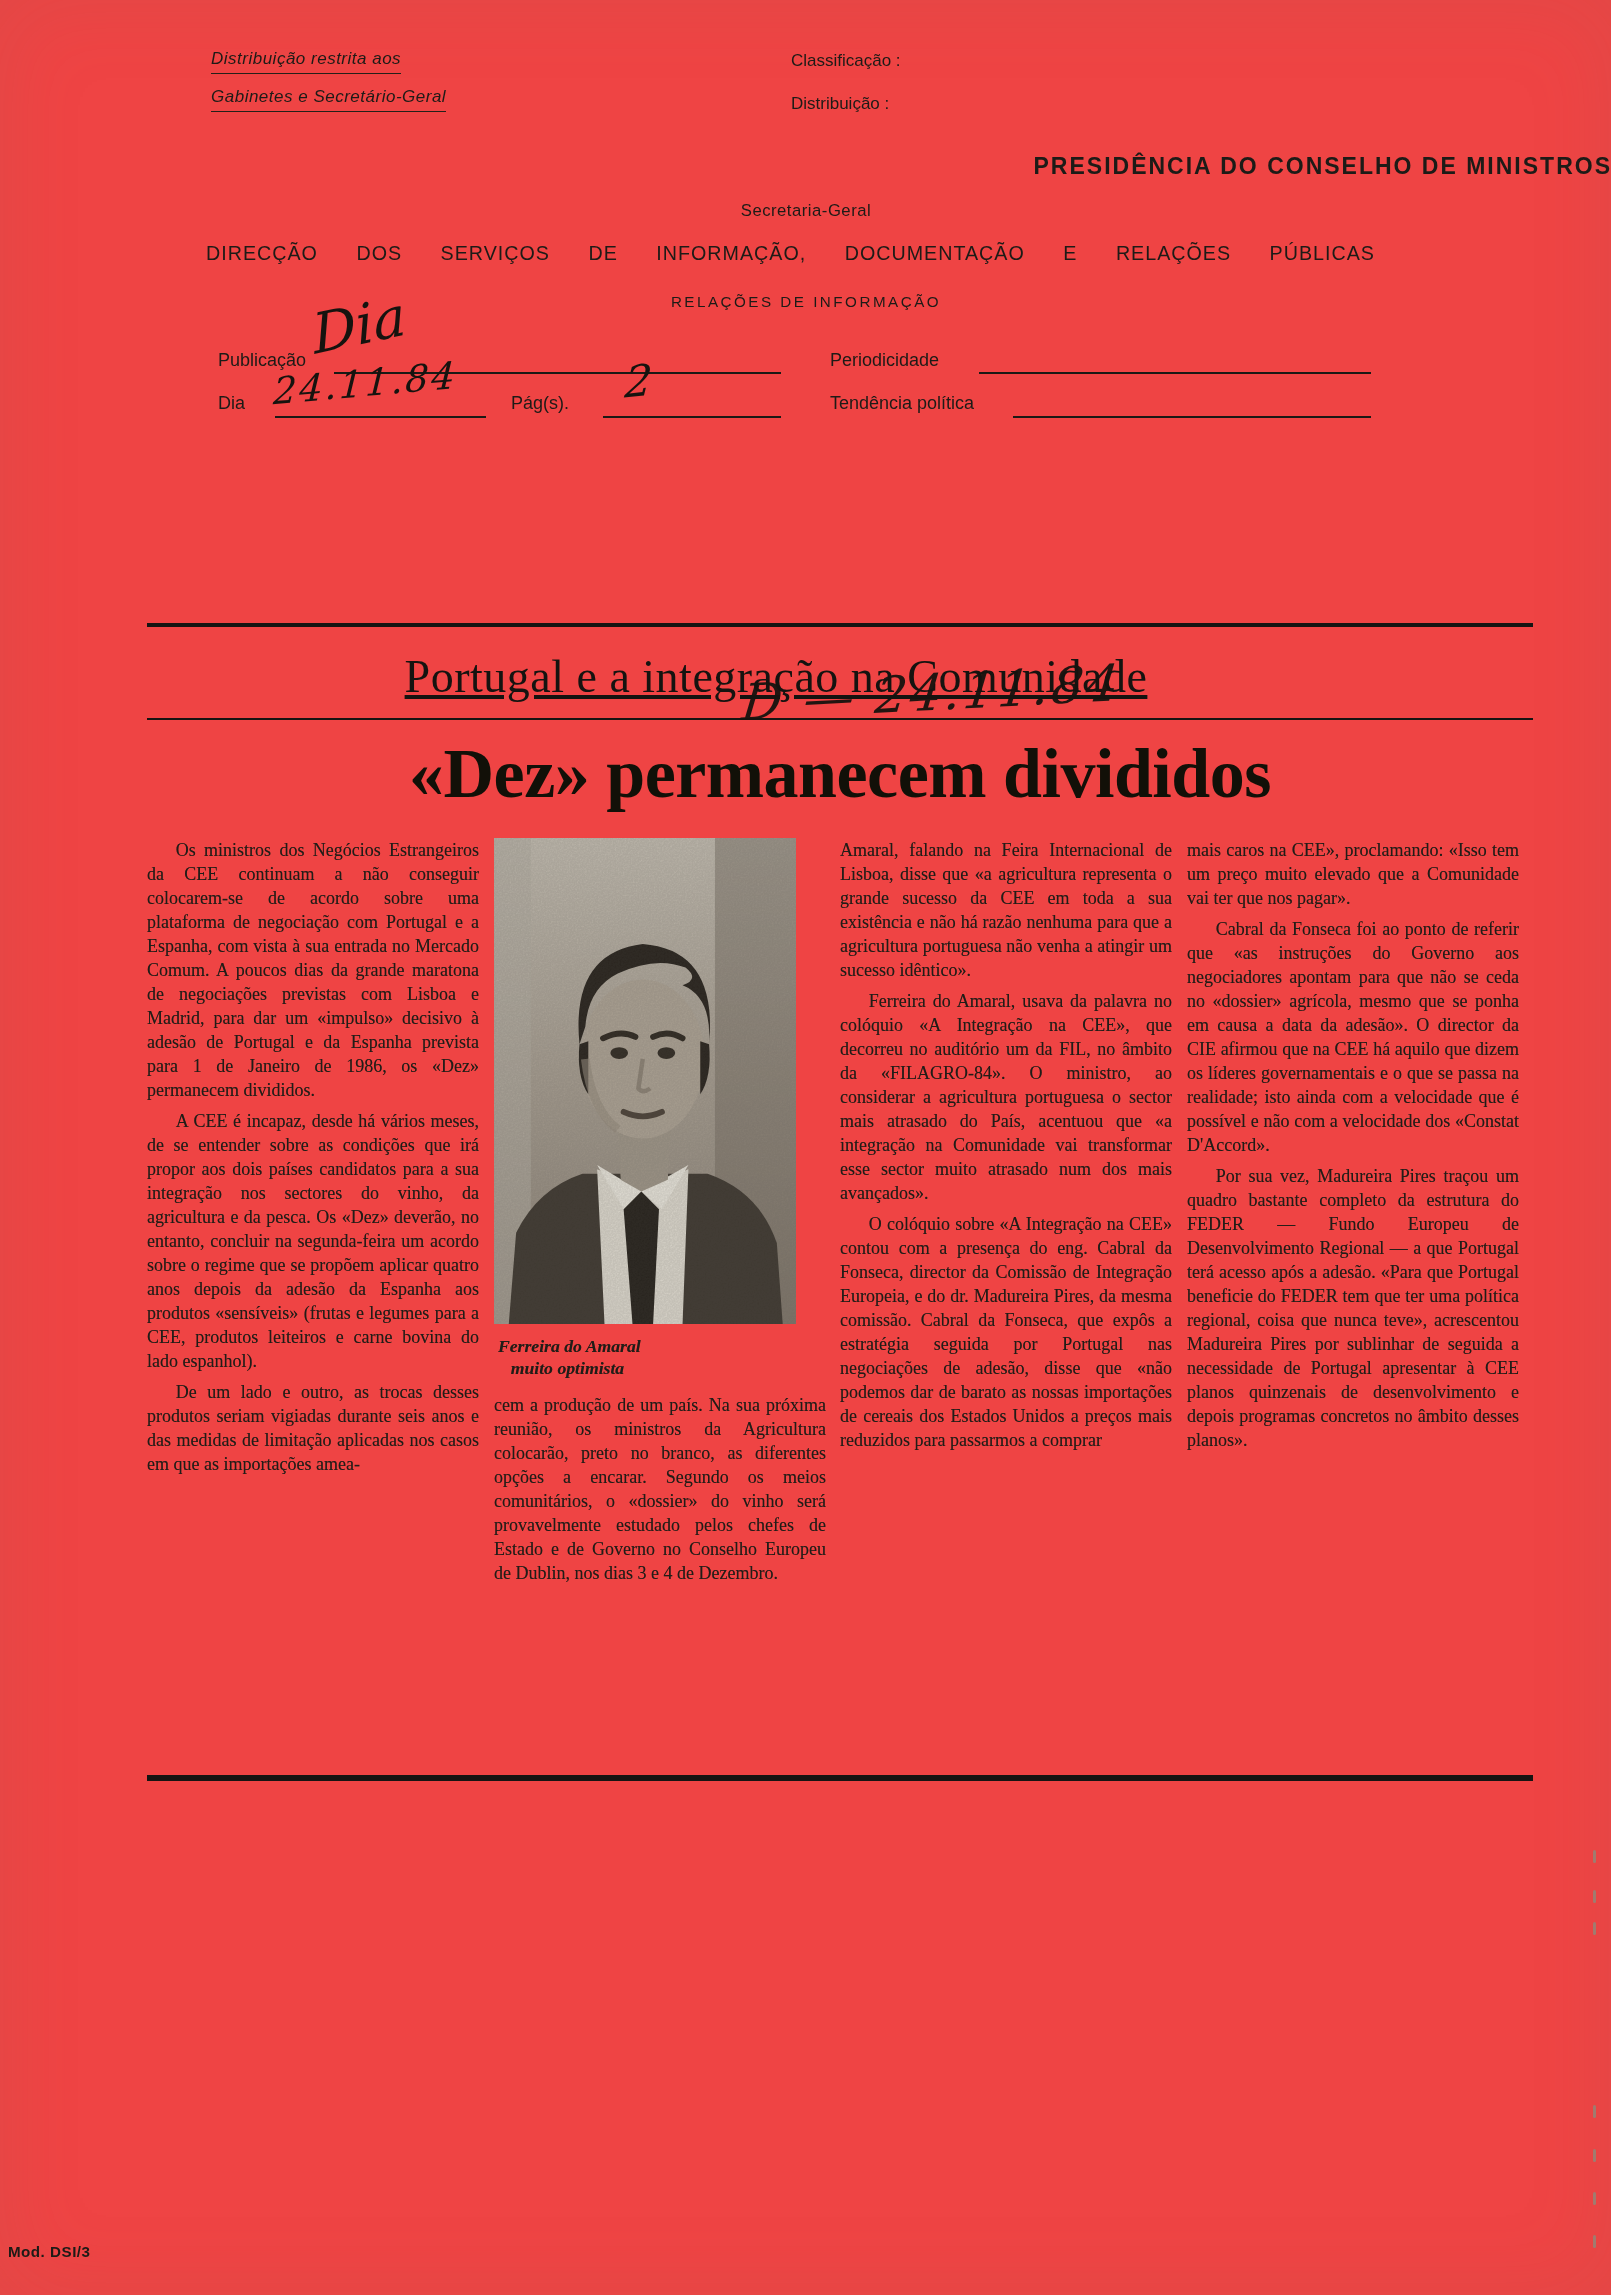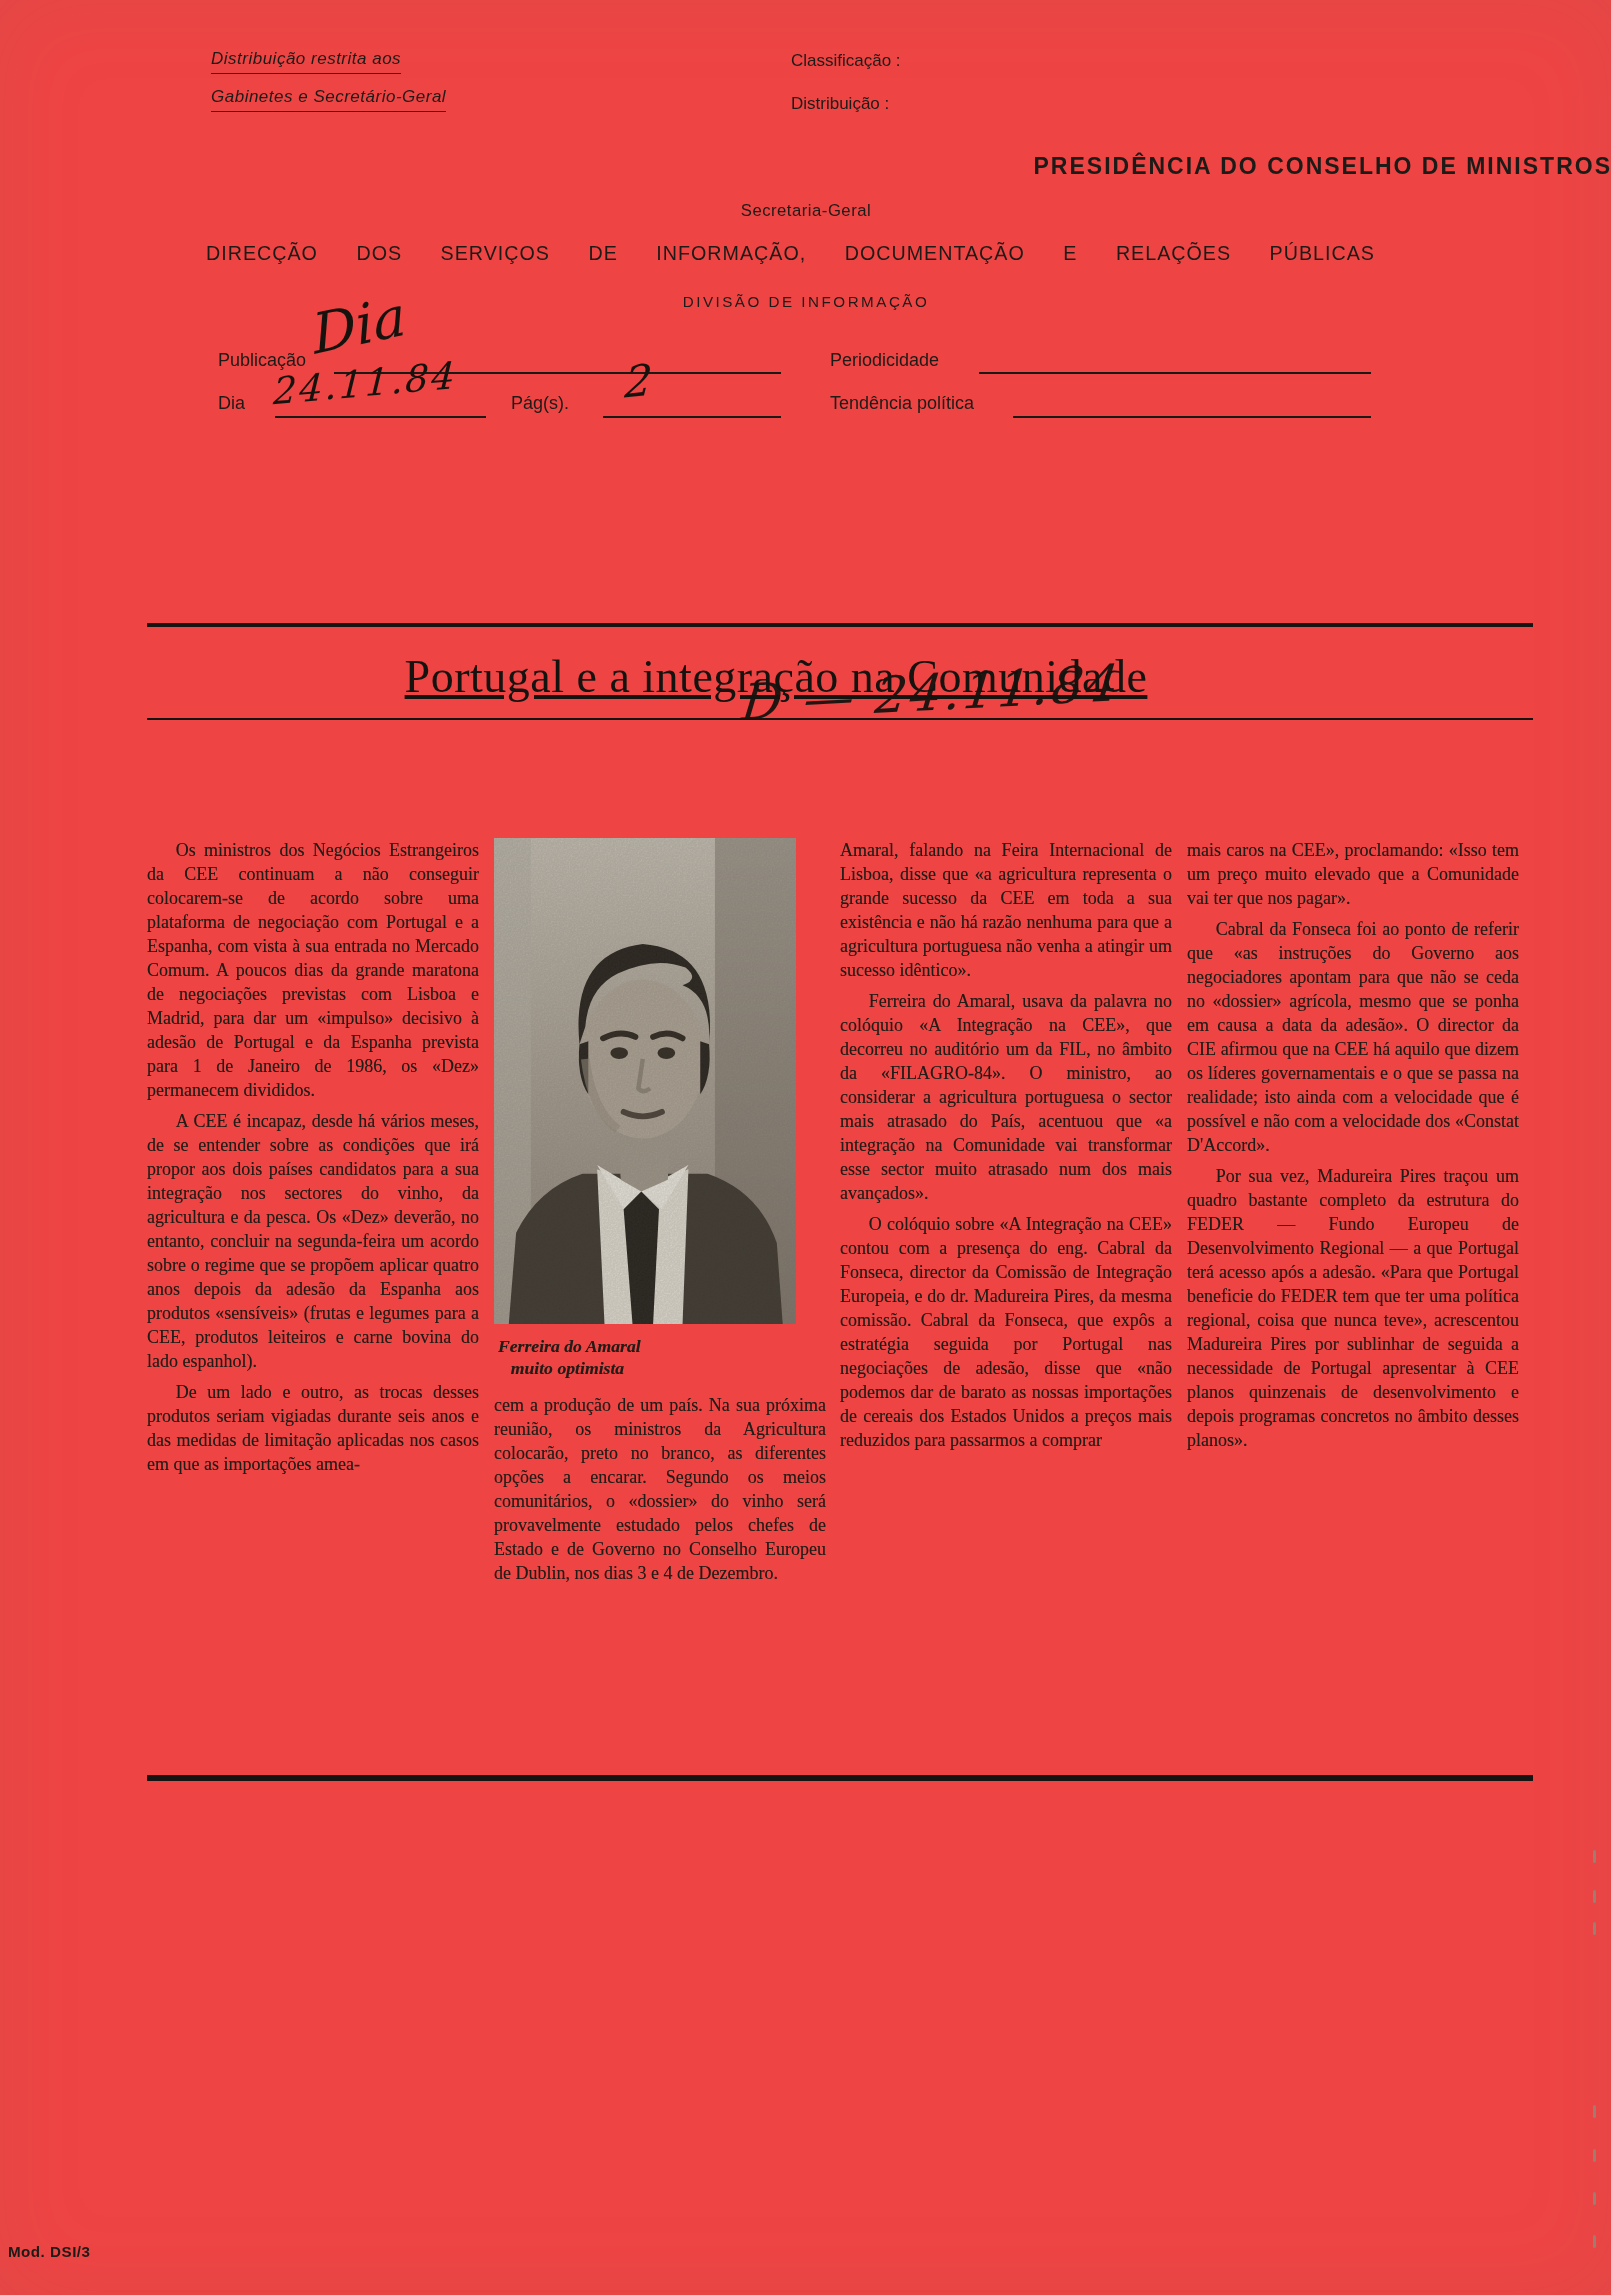--- a/index.html
+++ b/index.html
@@ -86,7 +86,7 @@
   <div class="abs org-title">PRESIDÊNCIA DO CONSELHO DE MINISTROS</div>
   <div class="abs org-subtitle">Secretaria-Geral</div>
   <div class="abs org-direction">DIRECÇÃO DOS SERVIÇOS DE INFORMAÇÃO, DOCUMENTAÇÃO E RELAÇÕES PÚBLICAS</div>
-  <div class="abs org-division">DIVISÃO DE INFORMAÇÃO</div>
+  <div class="abs org-division">RELAÇÕES DE INFORMAÇÃO</div>
 
   <div class="abs form-label" style="left:218px; top:350px;">Publicação</div>
   <div class="abs blank" style="left:334px; top:372px; width:447px;"></div>

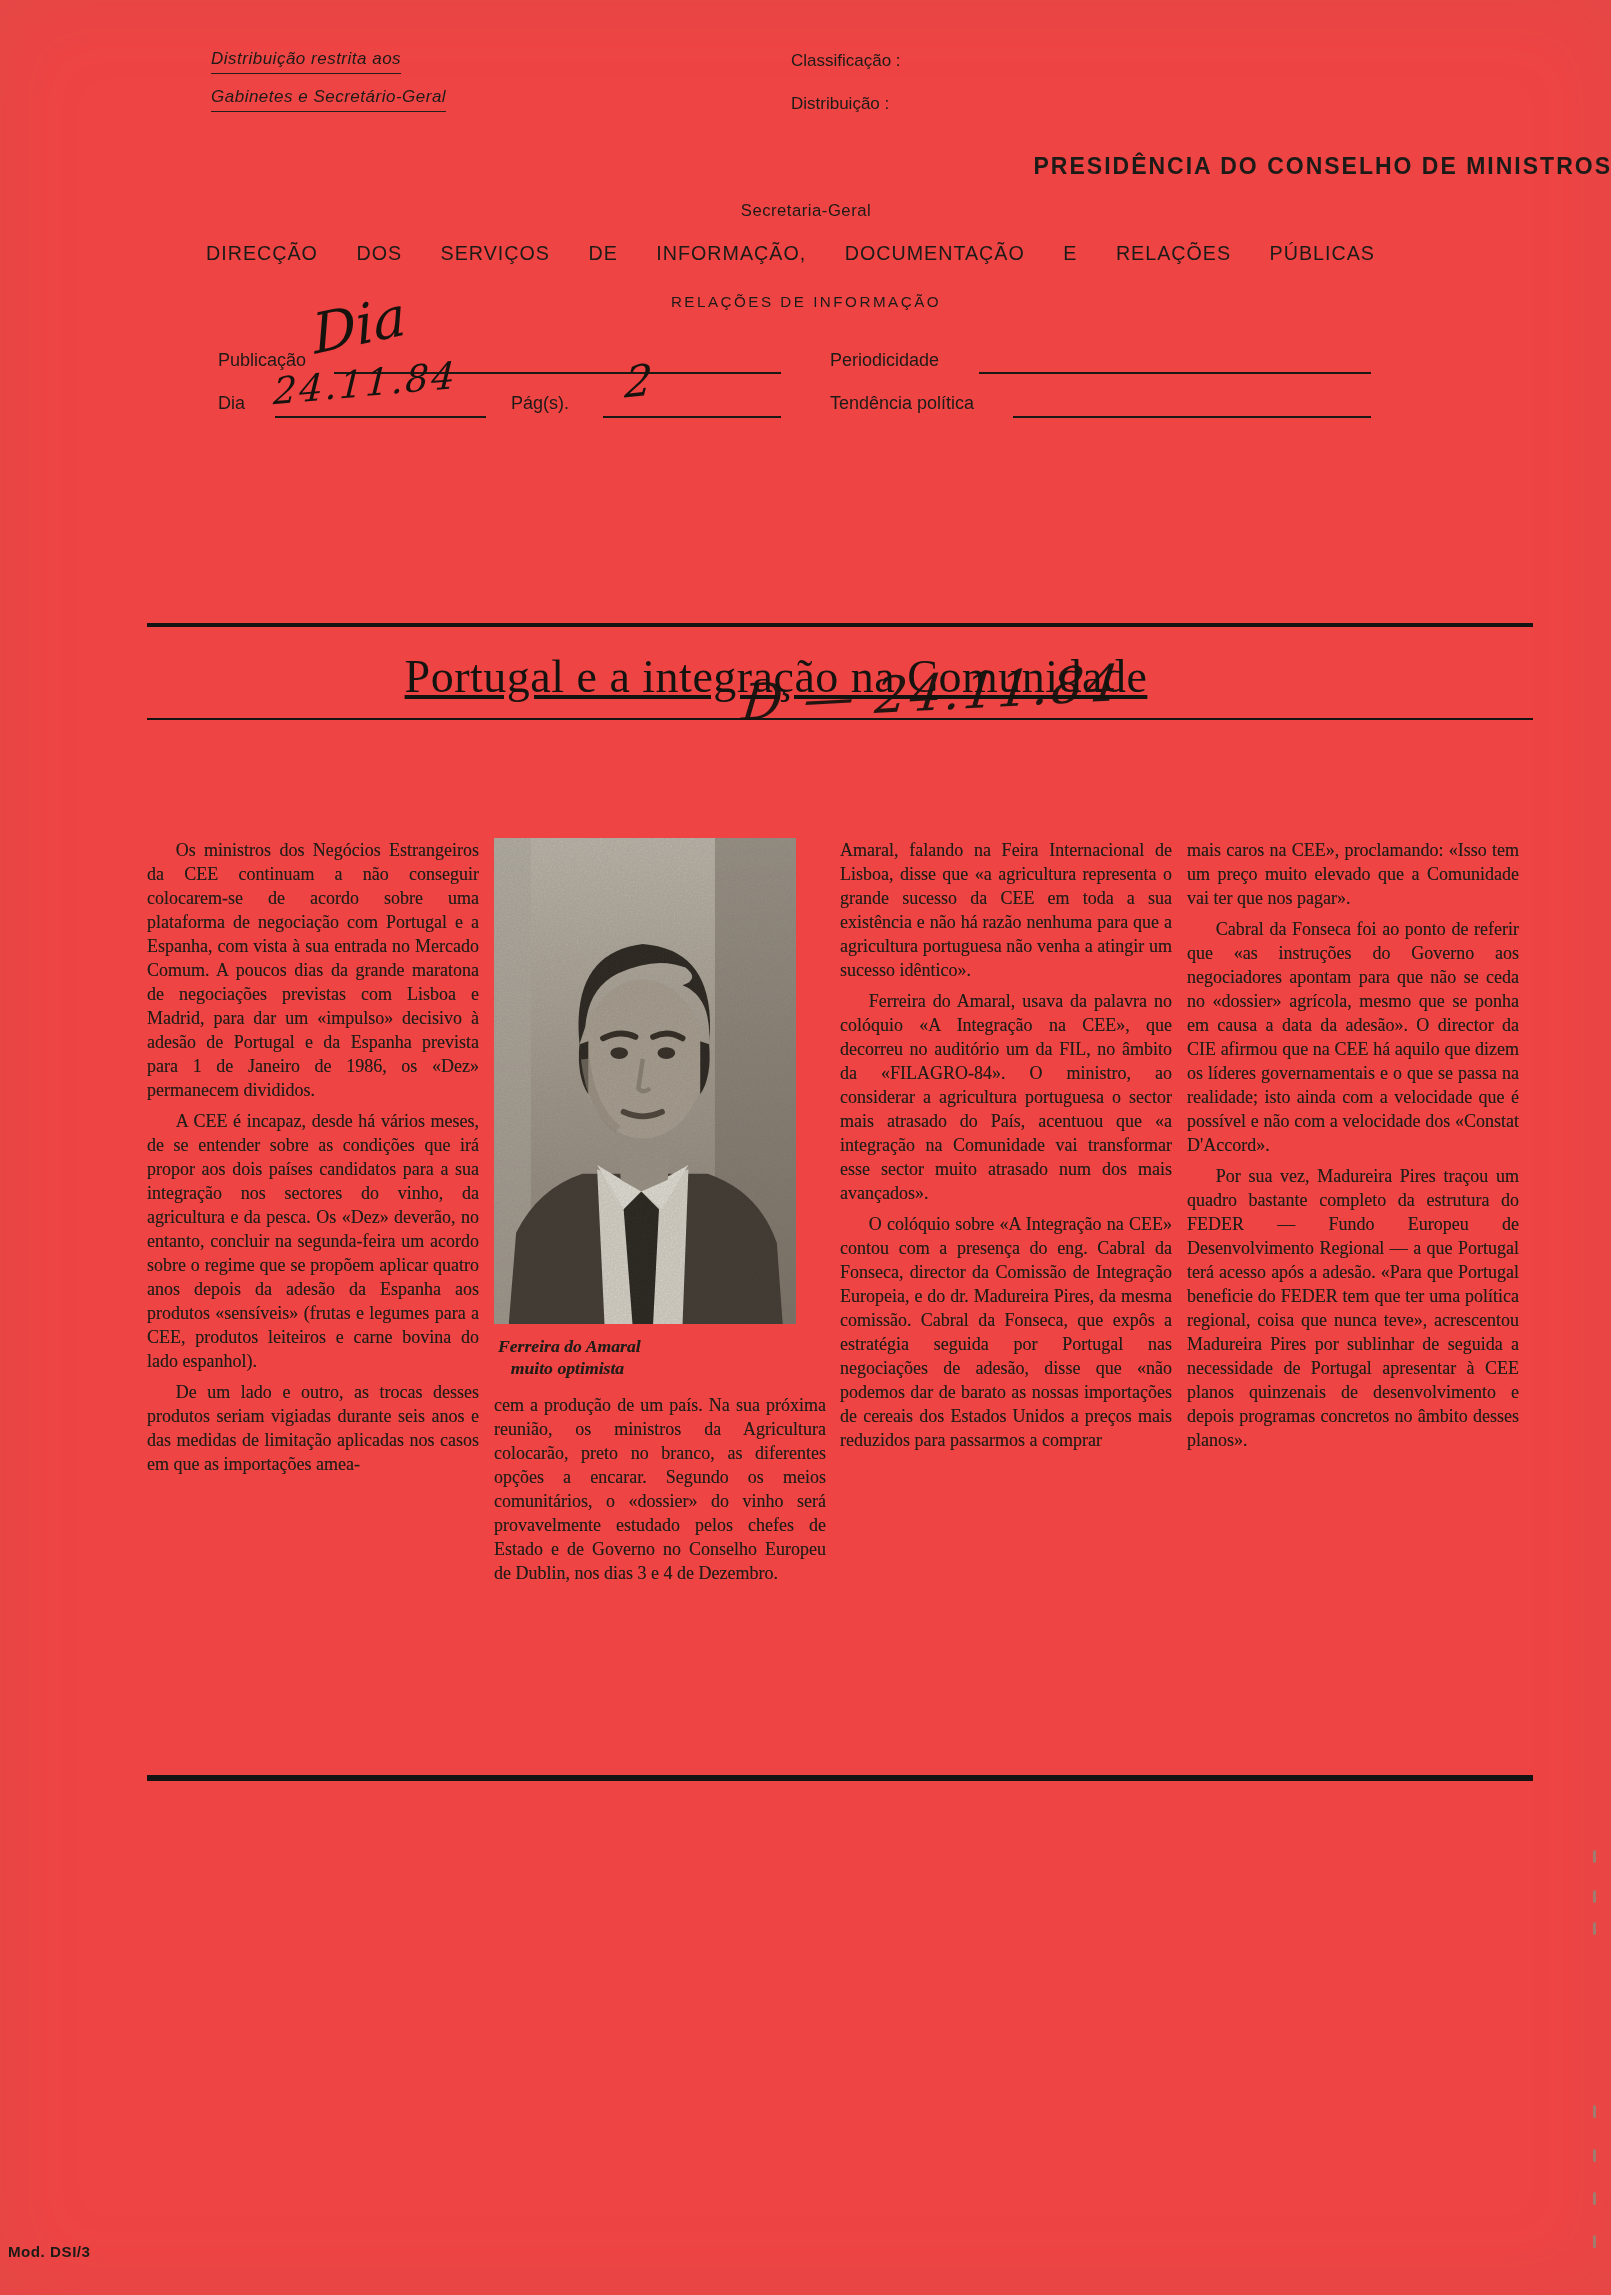--- a/index.html
+++ b/index.html
@@ -109,6 +109,7 @@
 
   <div class="abs kicker">Portugal e a integração na Comunidade</div>
   <div class="abs hand hand-note" style="left:742px; top:668px;">D — 24.11.84</div>
+  <div class="abs headline">«Dez» permanecem divididos</div>
 
   <div class="col" style="left:147px;">
     <p>Os ministros dos Negócios Estrangeiros da CEE continuam a não conseguir colocarem-se de acordo sobre uma plataforma de negociação com Portugal e a Espanha, com vista à sua entrada no Mercado Comum. A poucos dias da grande maratona de negociações previstas com Lisboa e Madrid, para dar um «impulso» decisivo à adesão de Portugal e da Espanha prevista para 1 de Janeiro de 1986, os «Dez» permanecem divididos.</p>

